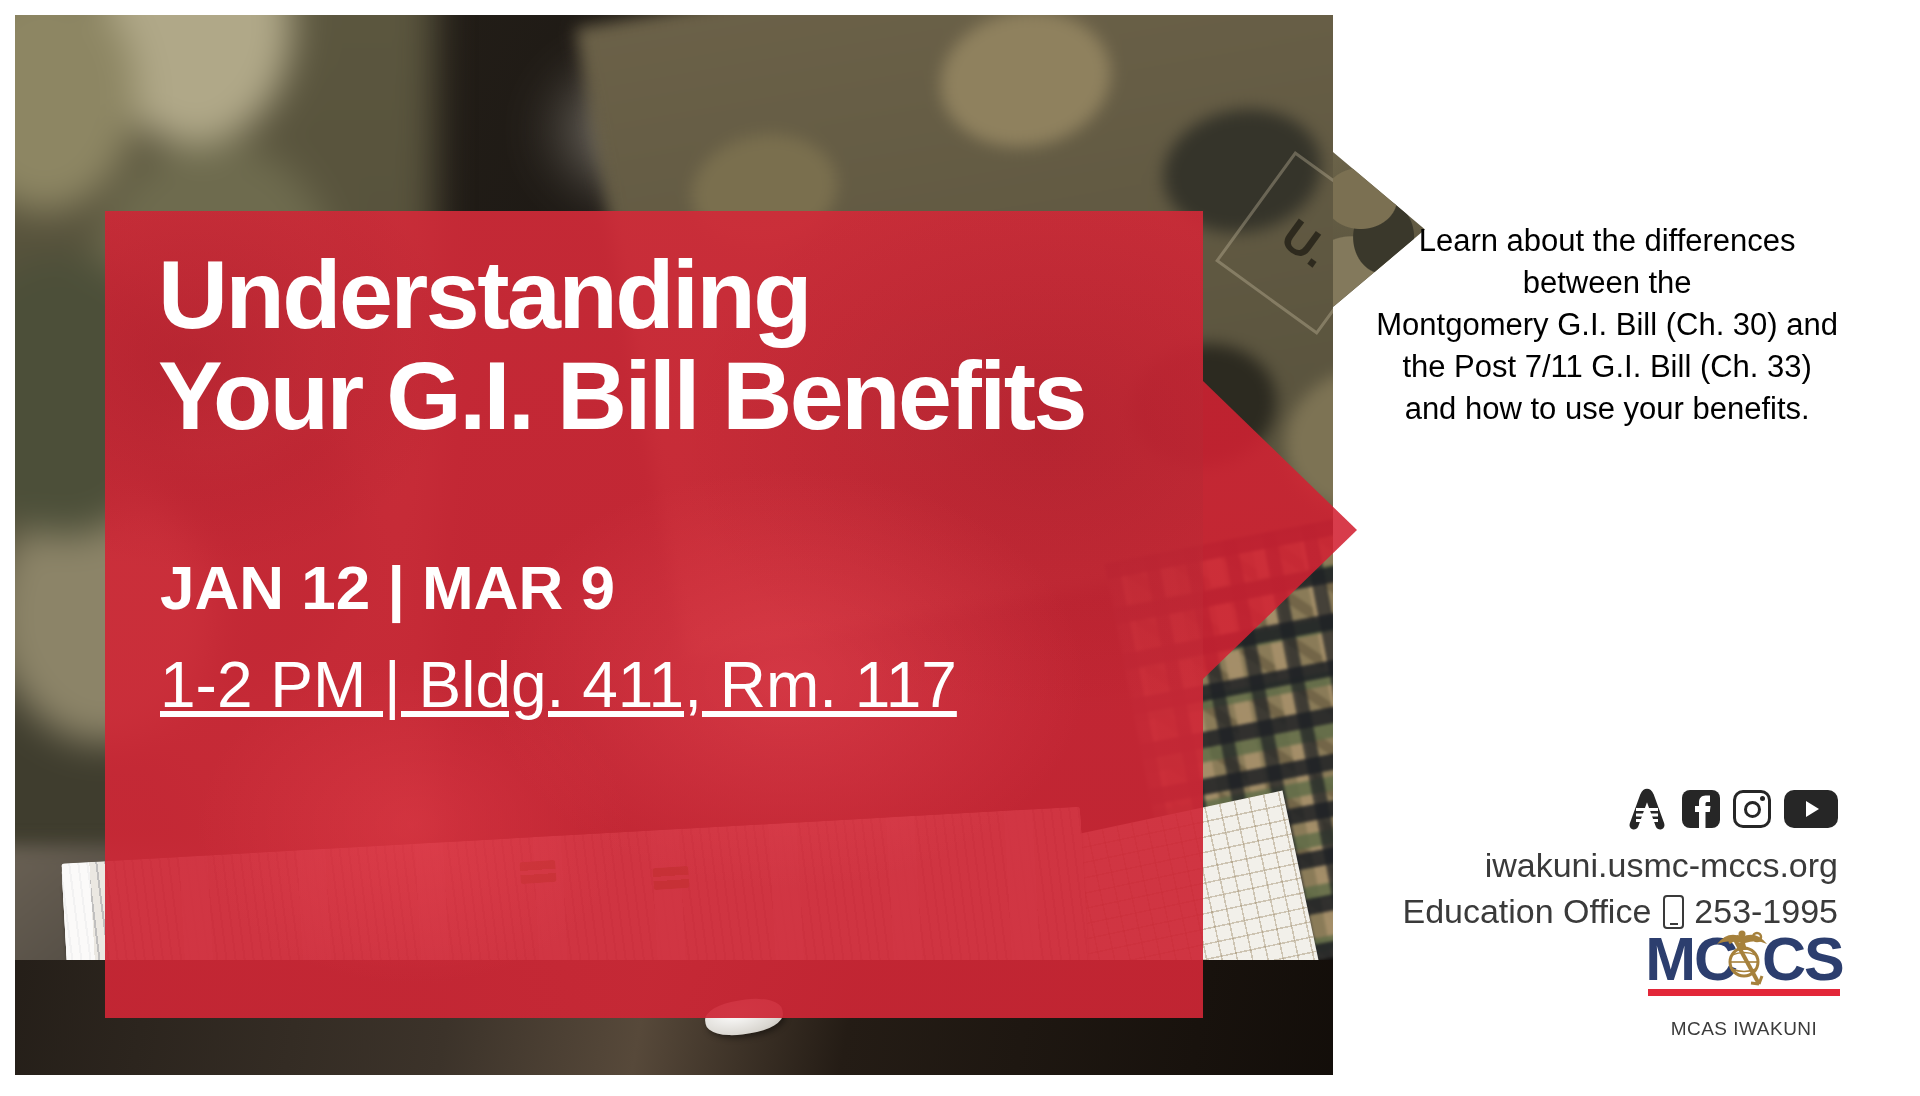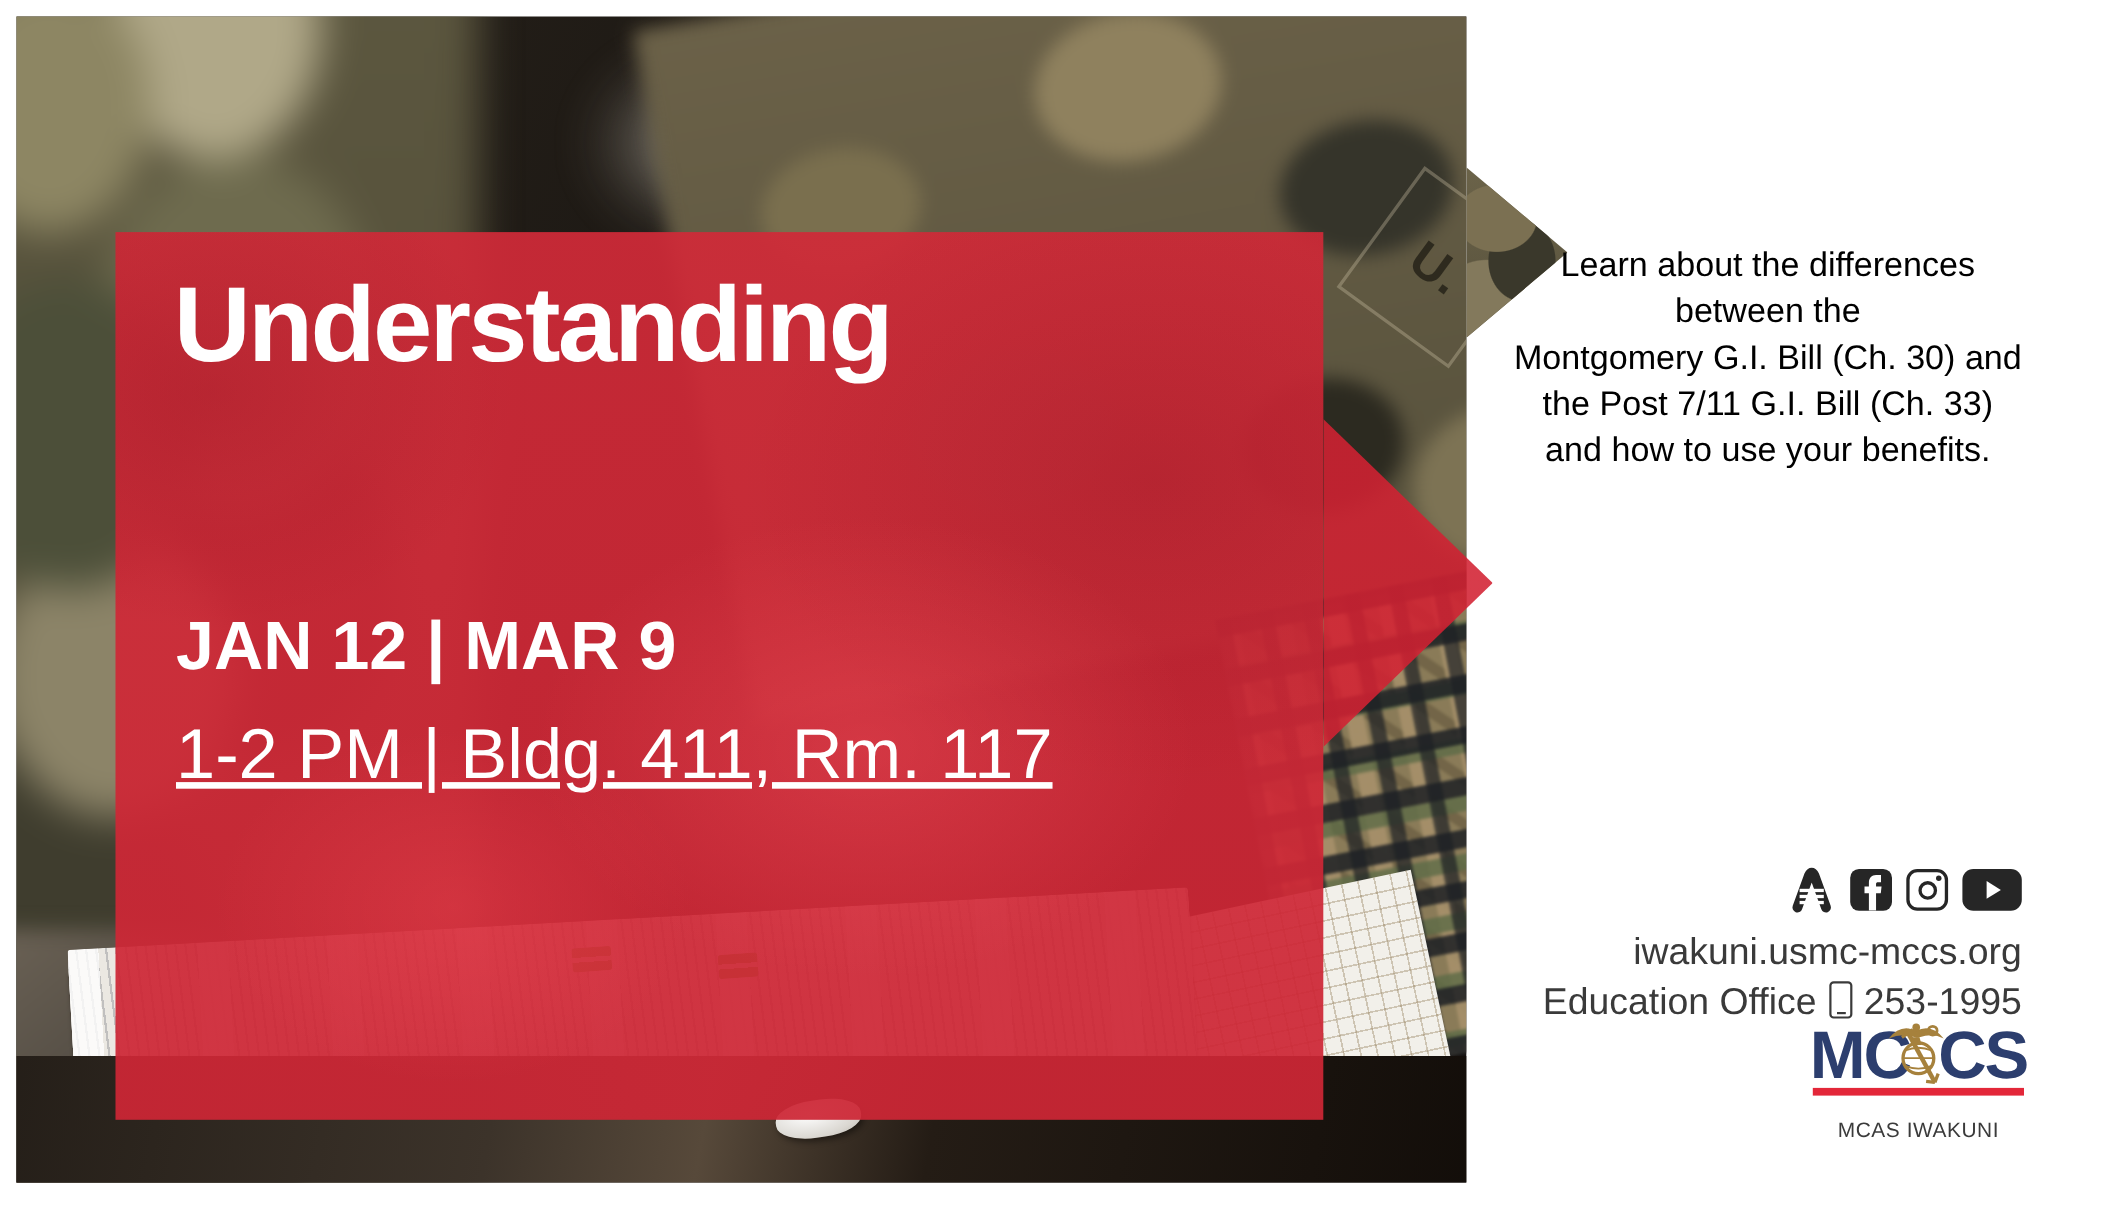--- a/index.html
+++ b/index.html
@@ -146,6 +146,7 @@
 <div class="red-box">
   <div class="title">
     <div>Understanding</div>
+    <div>Your G.I. Bill Benefits</div>
   </div>
   <div class="dates">JAN 12 | MAR 9</div>
   <div class="place">1-2 PM | Bldg. 411, Rm. 117</div>

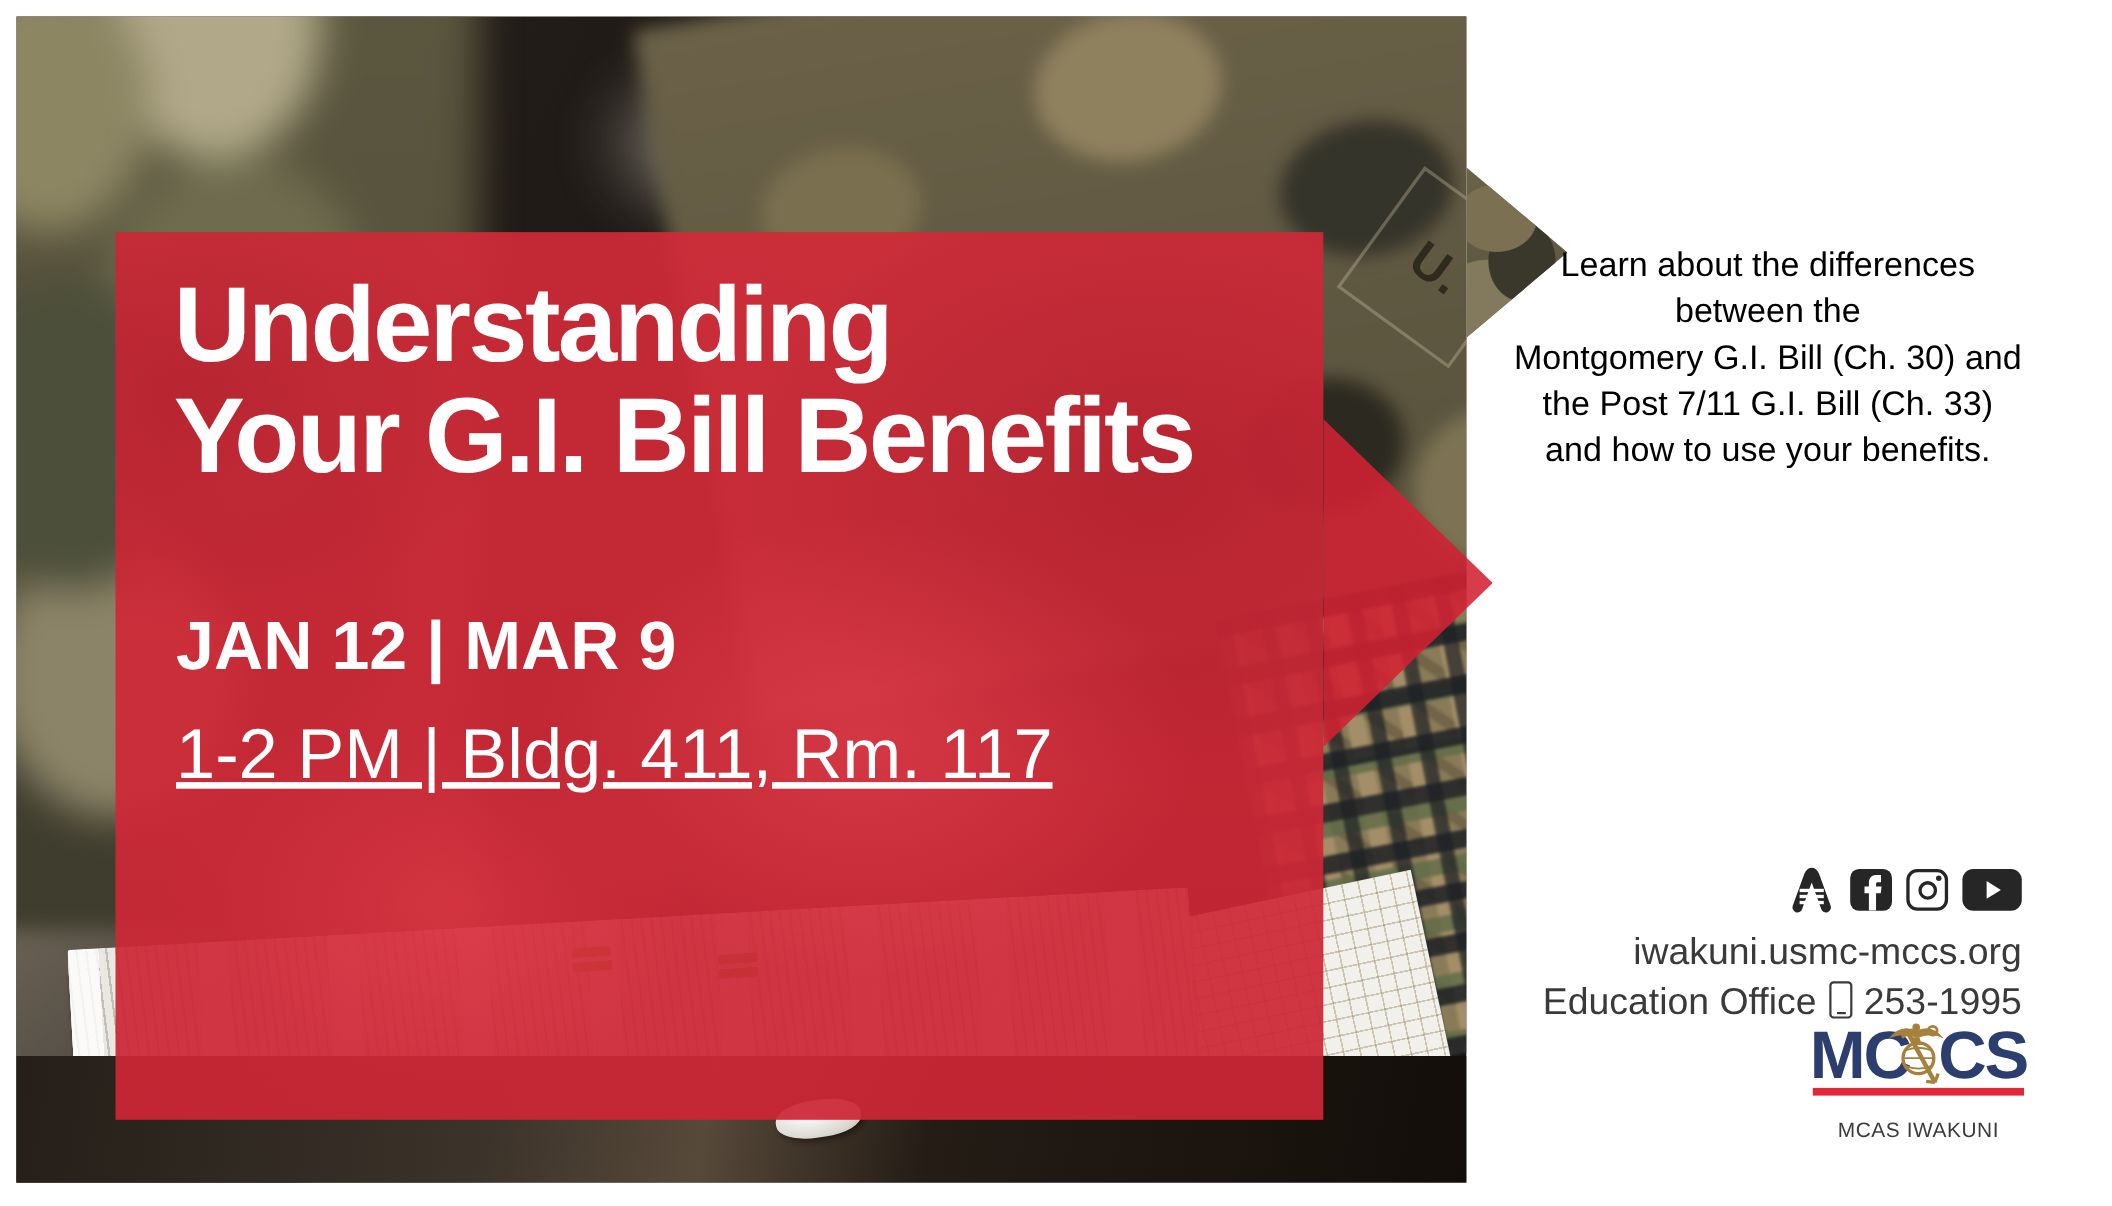--- a/index.html
+++ b/index.html
@@ -108,7 +108,7 @@
     border-top:8px solid transparent;border-bottom:8px solid transparent;margin-left:3px;}
   .website{position:absolute;right:82px;top:846px;font-size:34px;color:#3a3a3a;white-space:nowrap;}
   .education{position:absolute;right:82px;top:892px;font-size:34px;color:#3a3a3a;white-space:nowrap;
-    display:flex;}
+    display:flex;align-items:center;}
   .phone-glyph{display:inline-block;width:17px;height:30px;border:2.5px solid #3a3a3a;border-radius:4px;
     margin:0 10px 0 12px;position:relative;}
   .phone-glyph::after{content:"";position:absolute;left:50%;bottom:2px;width:8px;height:2px;

